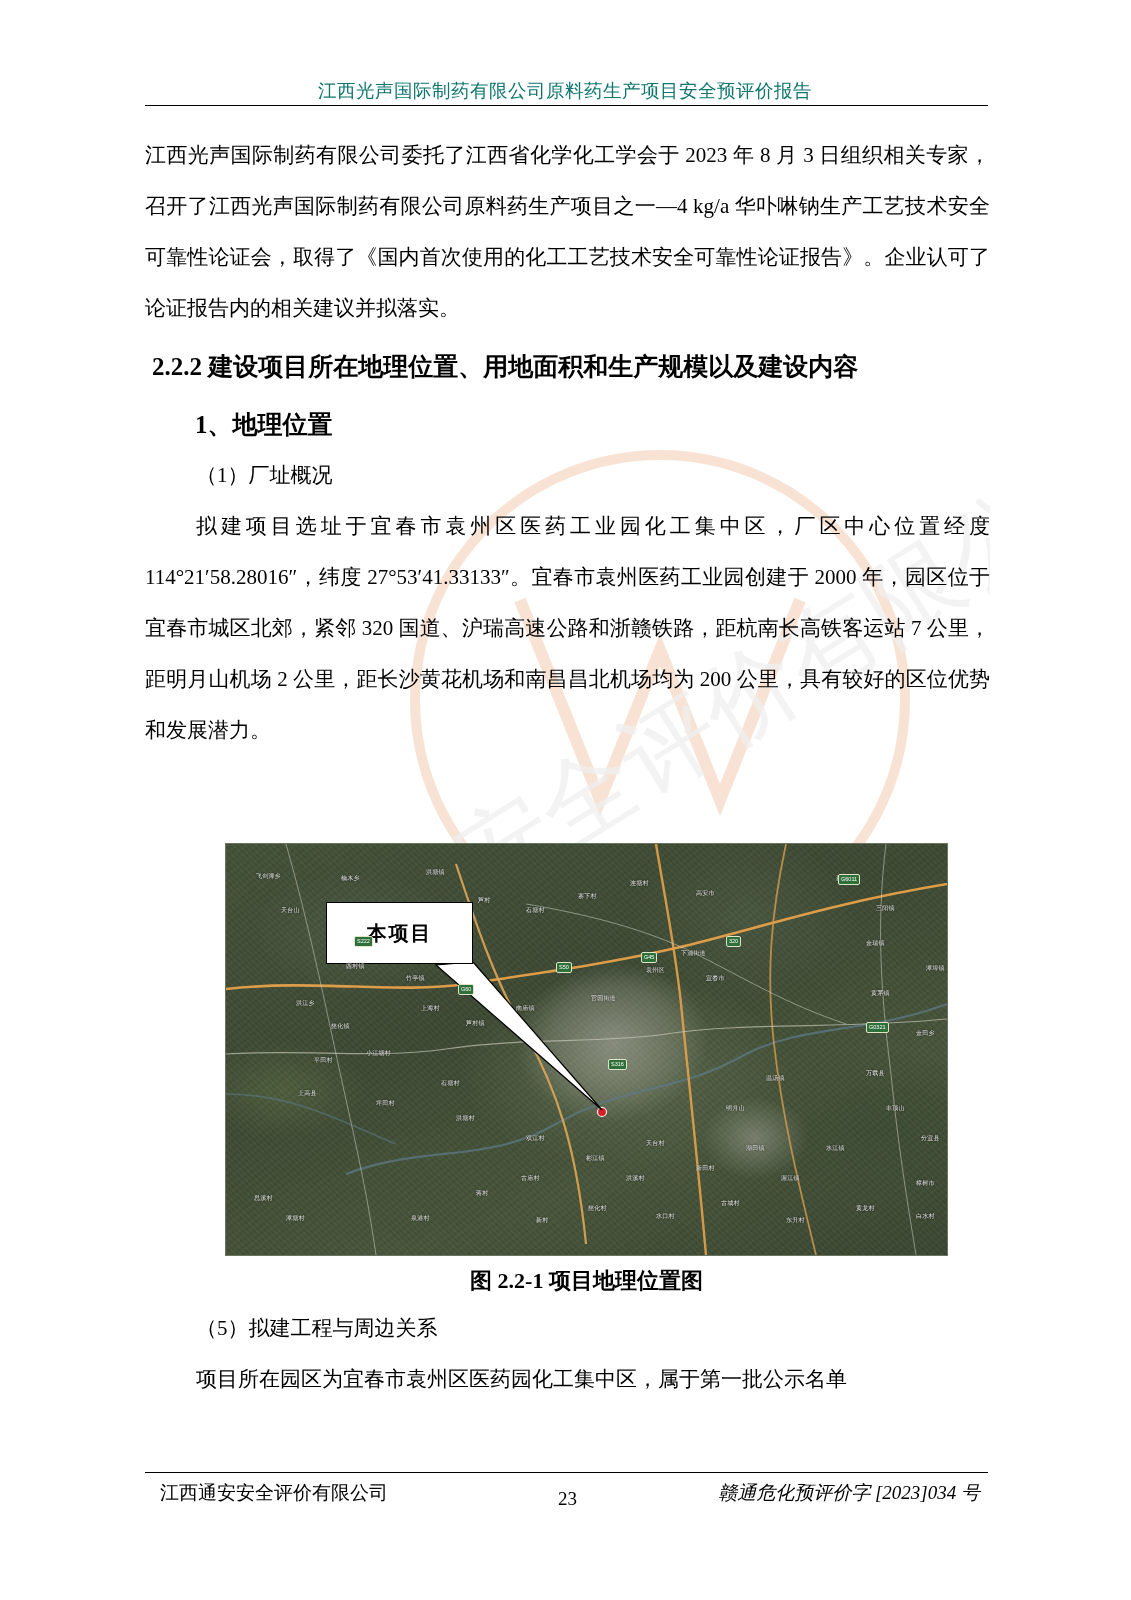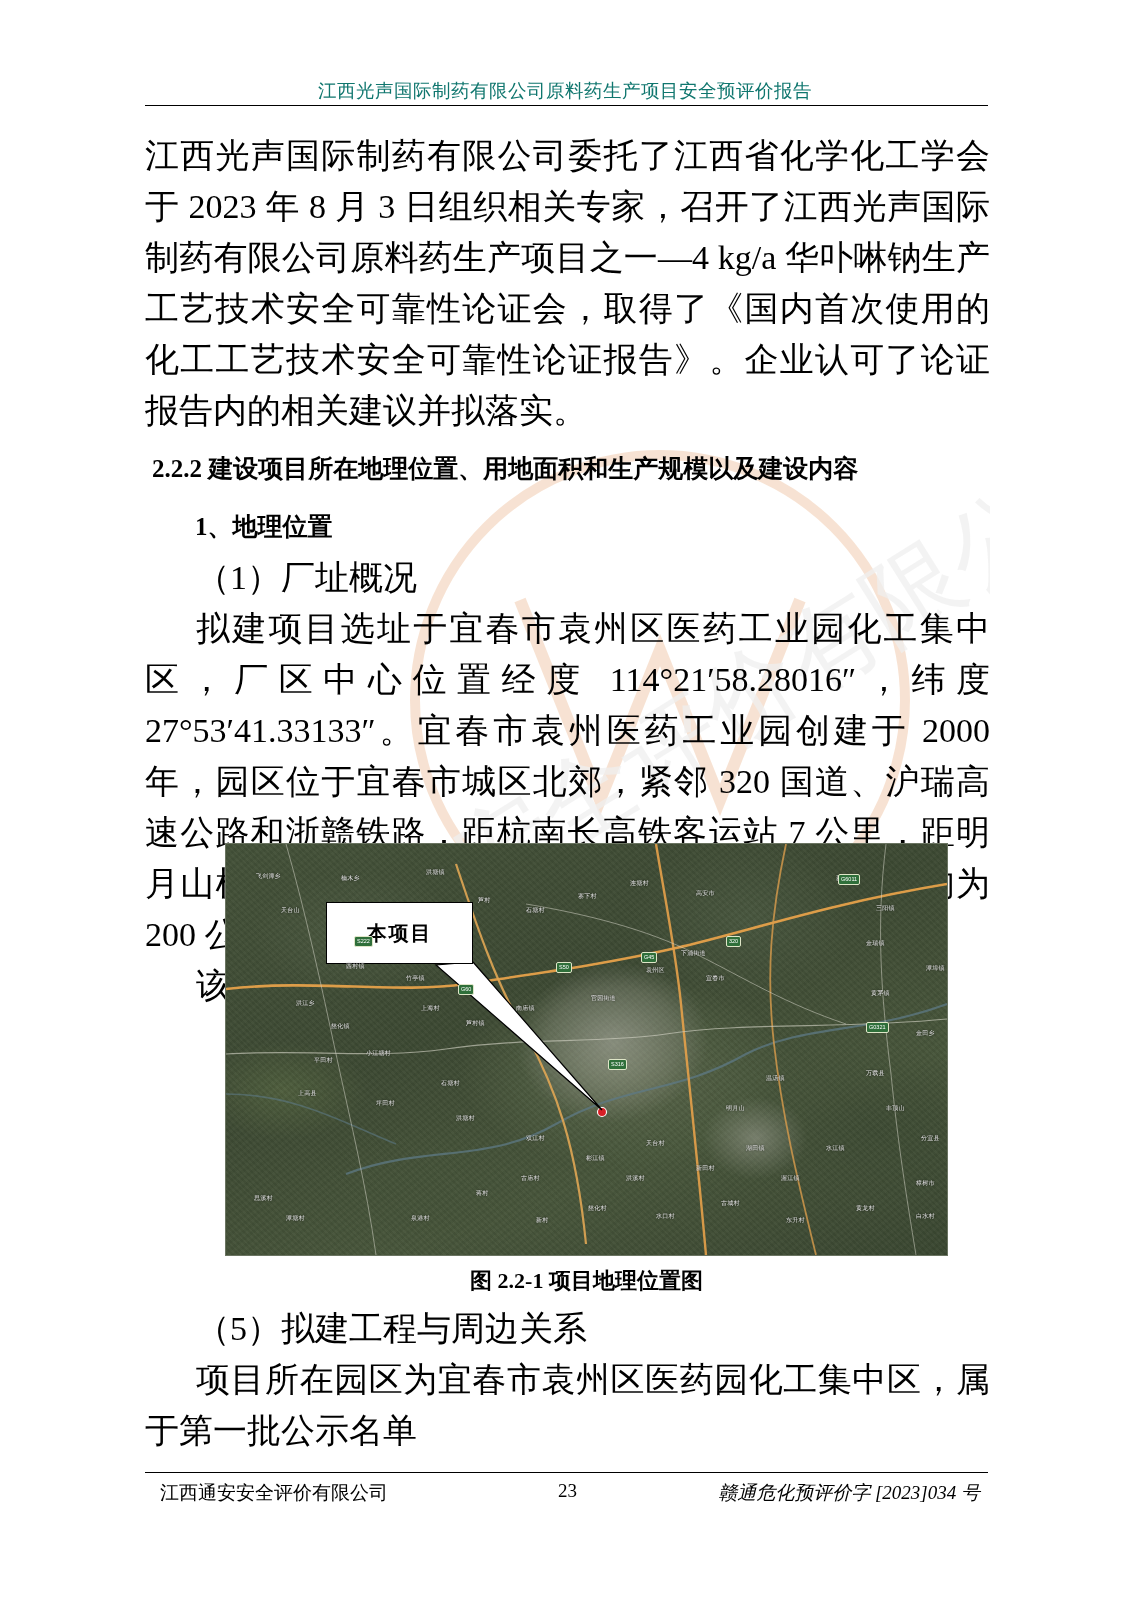--- a/index.html
+++ b/index.html
@@ -51,7 +51,7 @@
   }
   p.body {
     margin: 0 0 0 0;
-    font-size: 34px;
+    font-size: 21px;
     line-height: 51px;
     text-align: justify;
     text-justify: inter-ideograph;

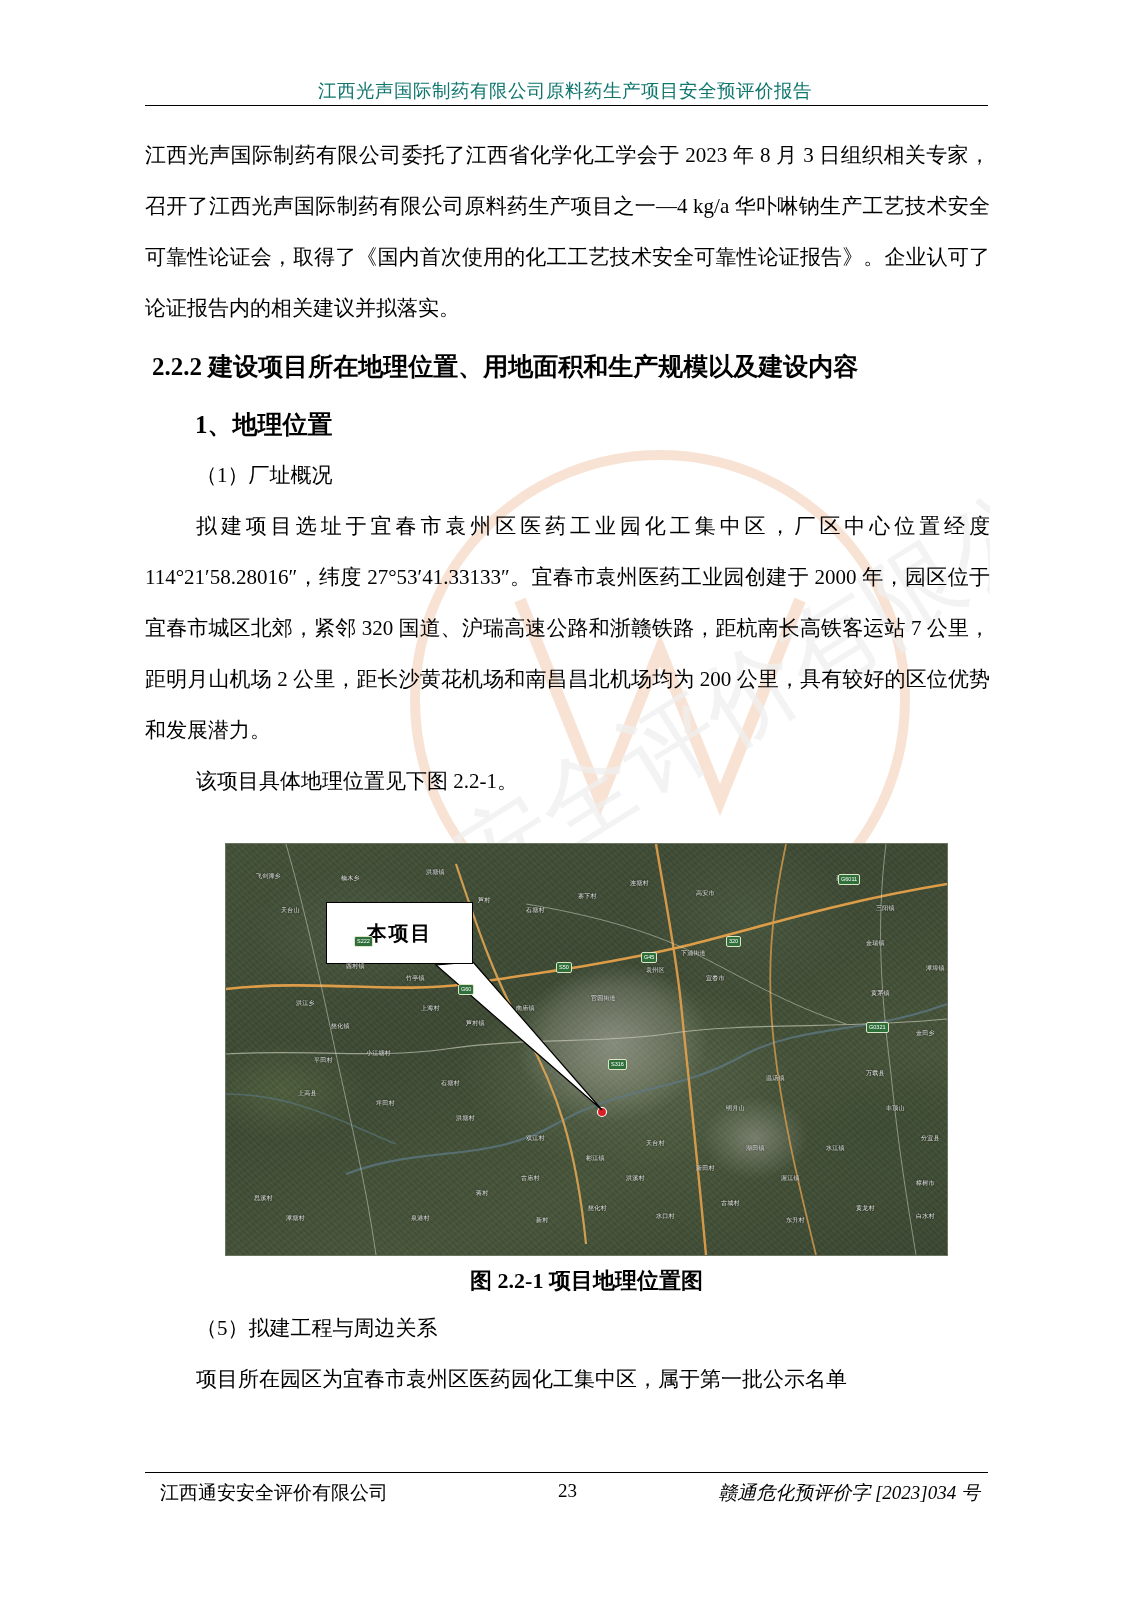--- a/index.html
+++ b/index.html
@@ -237,7 +237,6 @@
     <p class="heading3">1、地理位置</p>
     <p class="body indent">（1）厂址概况</p>
     <p class="body indent">拟建项目选址于宜春市袁州区医药工业园化工集中区，厂区中心位置经度 114°21′58.28016″，纬度 27°53′41.33133″。宜春市袁州医药工业园创建于 2000 年，园区位于宜春市城区北郊，紧邻 320 国道、沪瑞高速公路和浙赣铁路，距杭南长高铁客运站 7 公里，距明月山机场 2 公里，距长沙黄花机场和南昌昌北机场均为 200 公里，具有较好的区位优势和发展潜力。</p>
-    <p class="body indent">该项目具体地理位置见下图 2.2-1。</p>
   </div>
 
   <div class="figure-wrap">

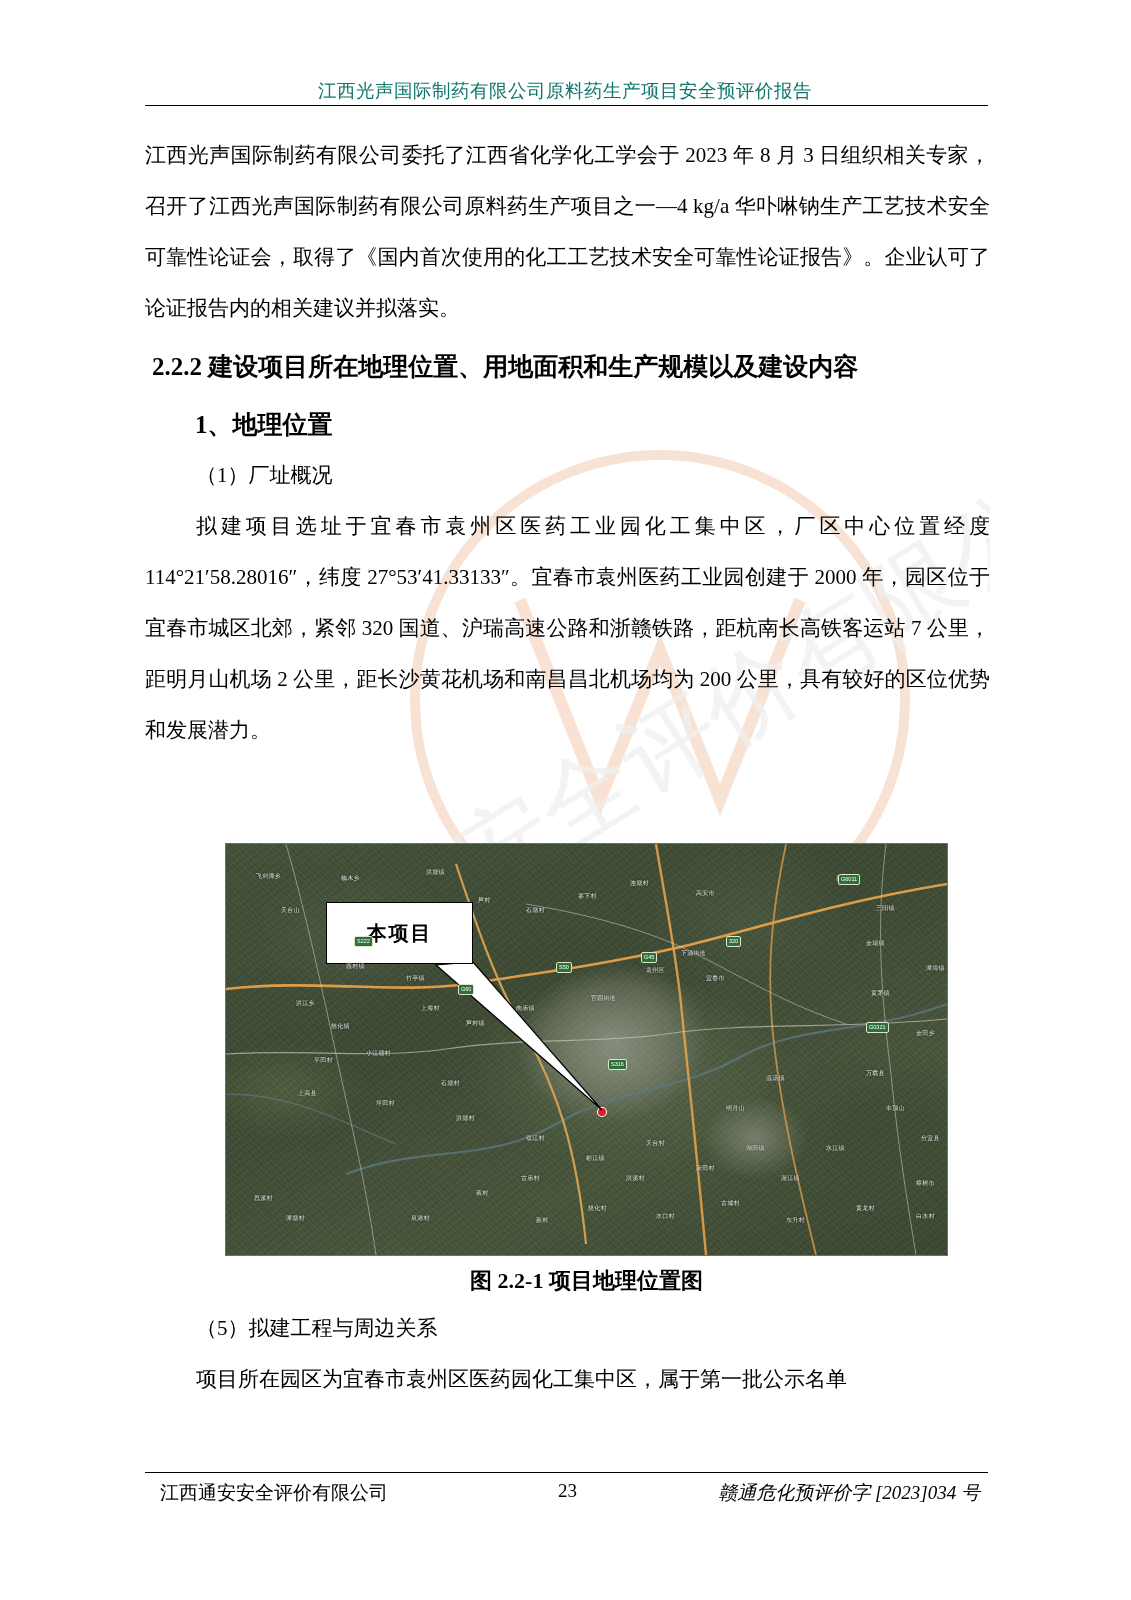--- a/index.html
+++ b/index.html
@@ -200,7 +200,7 @@
     font-size: 19px;
   }
   .footer .left { position: absolute; left: 15px; top: 0; }
-  .footer .center { position: absolute; left: 0; top: 0; width: 100%; text-align: center; }
+  .footer .center { position: absolute; left: 0; top: 8px; width: 100%; text-align: center; }
   .footer .right { position: absolute; right: 10px; top: 0; font-style: italic; }
   
   .watermark {

